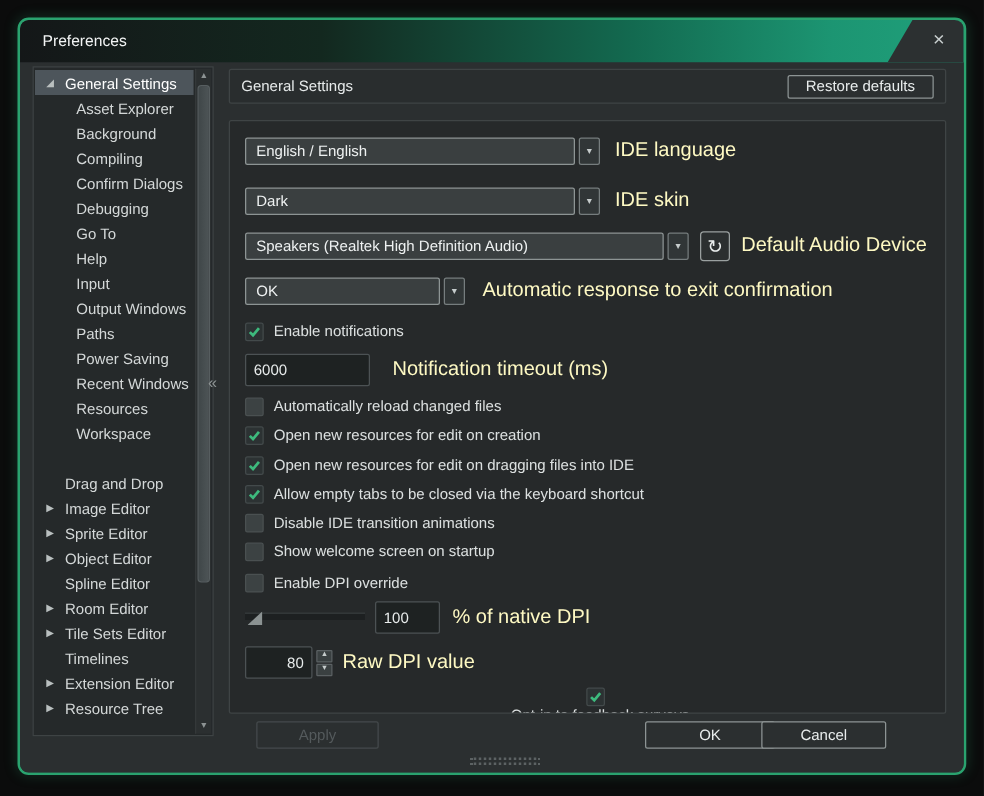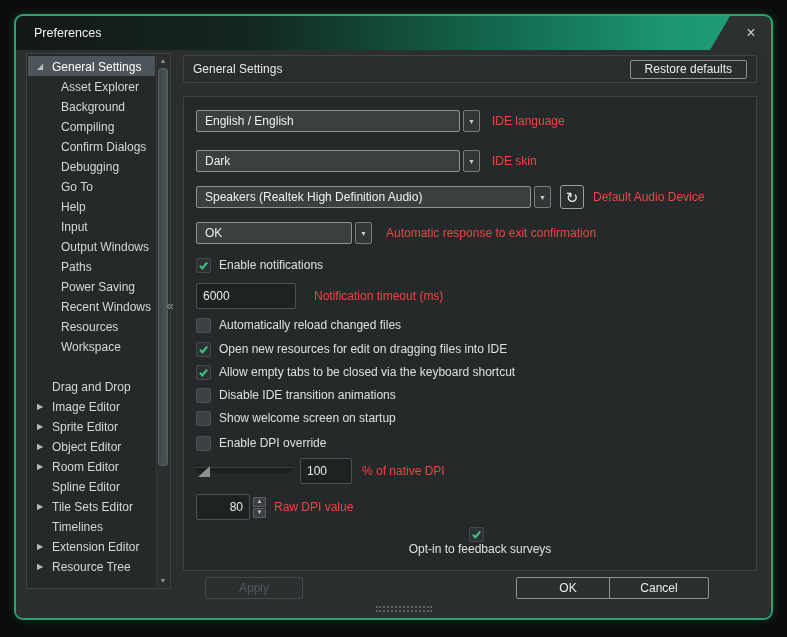--- a/index.html
+++ b/index.html
@@ -98,7 +98,7 @@
     border-radius:3px; display:flex; align-items:center; justify-content:center; padding:0;
   }
   .refresh-glyph { font-size:15px; color:#e8ecec; line-height:1; }
-  .lbl { margin-left:12px; color:#ef4444; font-size:12px; white-space:nowrap; }
+  .lbl { margin-left:12px; color:#fef9c3; font-size:16px; white-space:nowrap; }
 
   .cbrow { height:16px; }
   .cb {

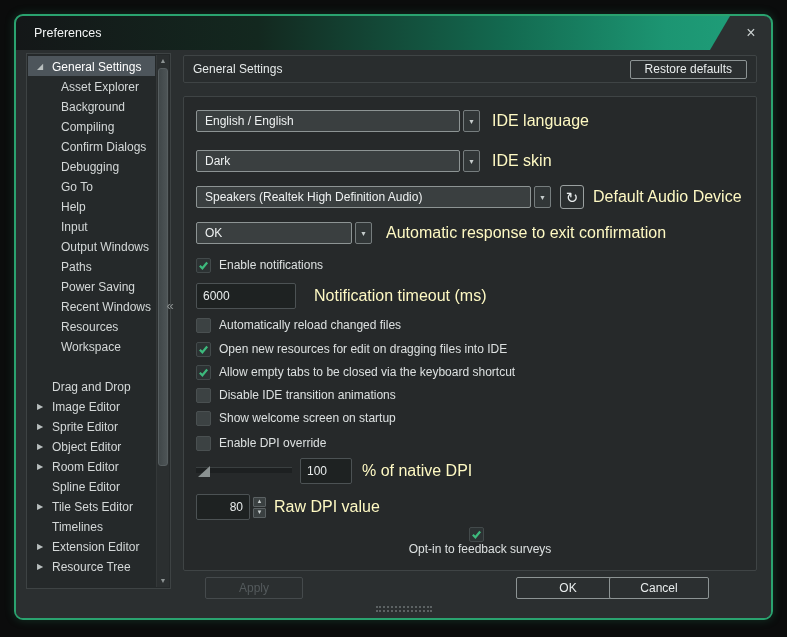--- a/index.html
+++ b/index.html
@@ -342,6 +342,14 @@
         <span class="cb-lbl">Automatically reload changed files</span>
       </div>
 
+      <div class="row cbrow" style="margin-top:7px;">
+        <span class="cb checked">
+          <svg class="tick" viewBox="0 0 12 12">
+              <path d="M2 6.2 L4.8 9 L10 2.8"></path>
+            </svg>
+        </span>
+        <span class="cb-lbl">Open new resources for edit on creation</span>
+      </div>
 
       <div class="row cbrow" style="margin-top:8px;">
         <span class="cb checked">

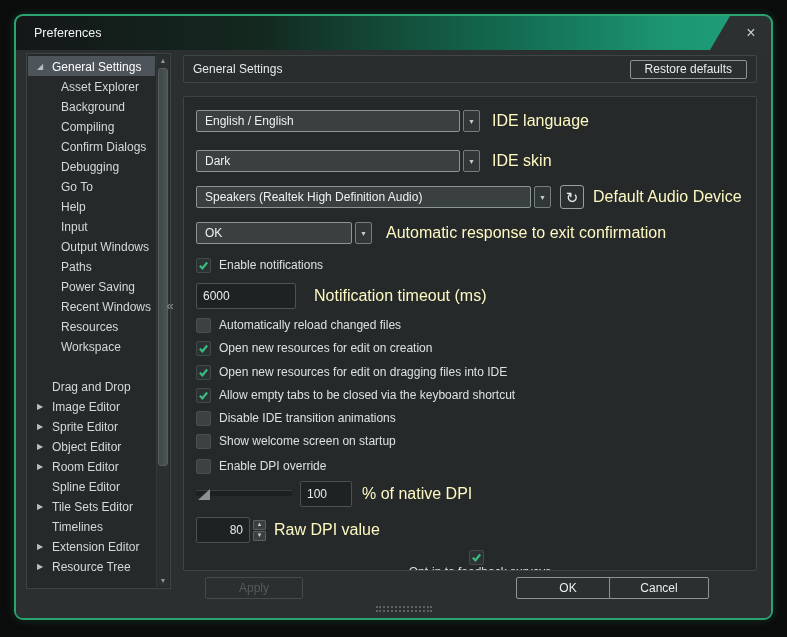--- a/index.html
+++ b/index.html
@@ -237,11 +237,11 @@
           </div>
 
           <div class="tree-item">
+            <span class="arrow"></span><span class="tree-label">Spline Editor</span>
+          </div>
+
+          <div class="tree-item">
             <span class="arrow">▶</span><span class="tree-label">Room Editor</span>
-          </div>
-
-          <div class="tree-item">
-            <span class="arrow"></span><span class="tree-label">Spline Editor</span>
           </div>
 
           <div class="tree-item">

